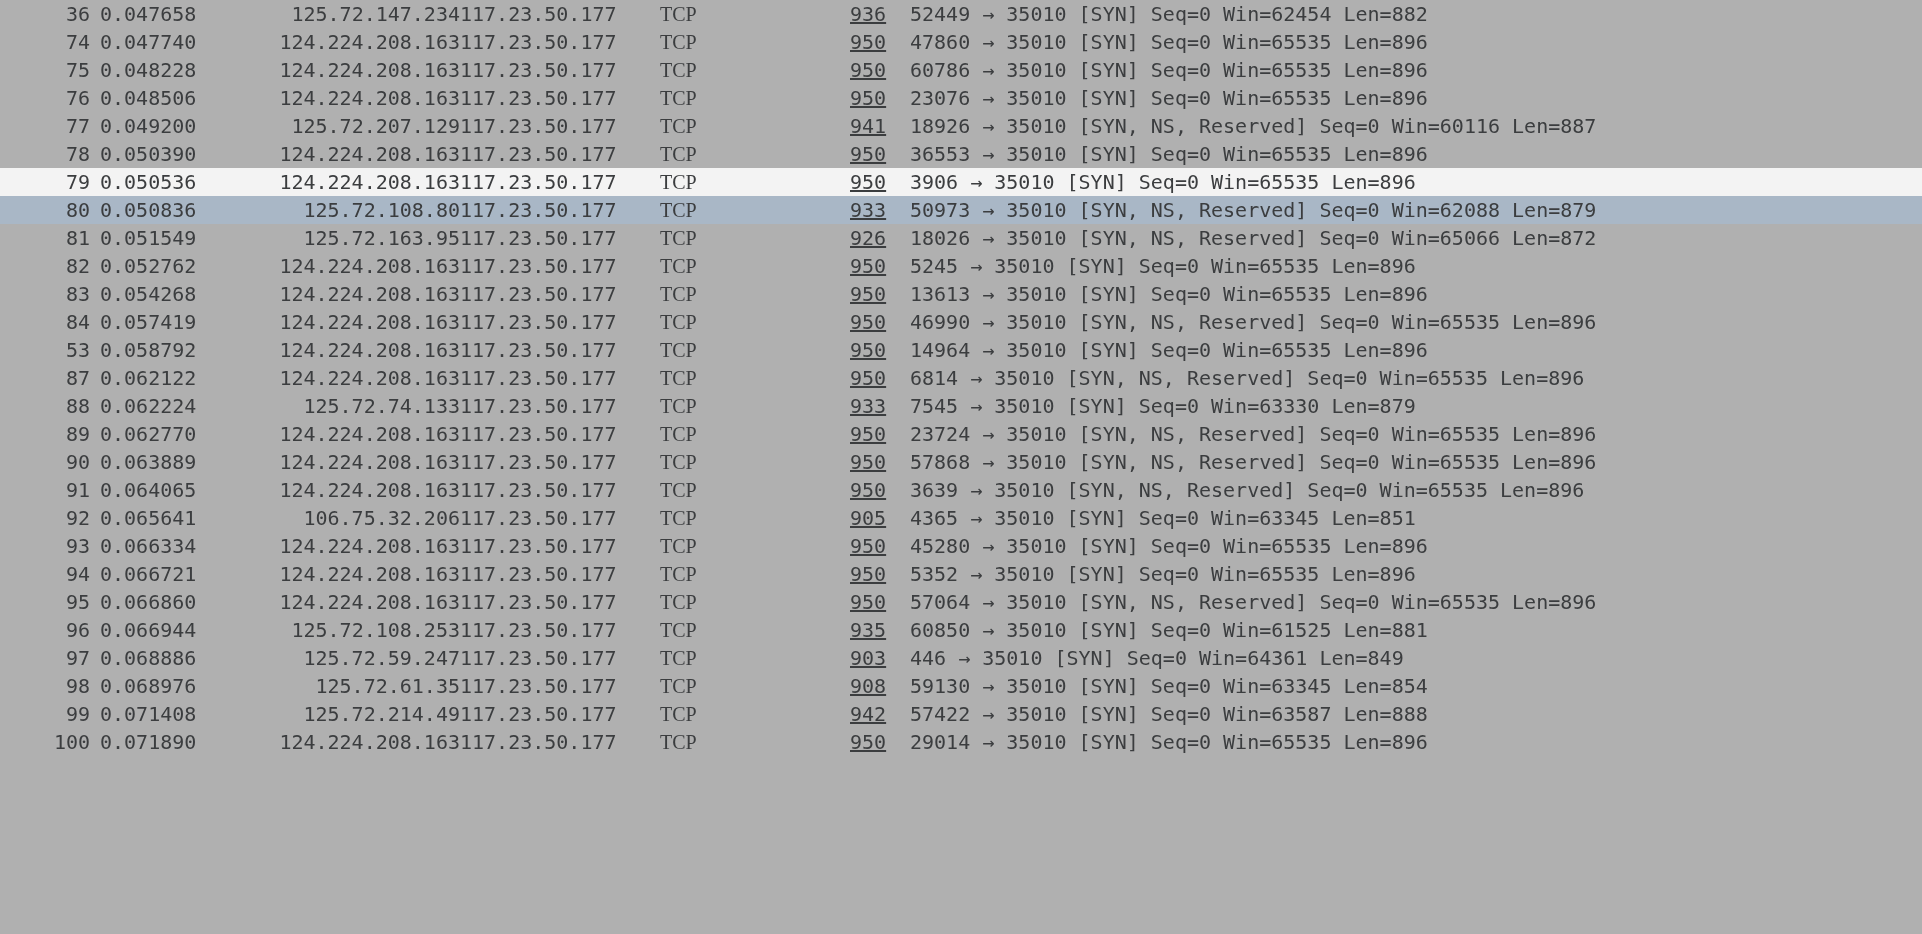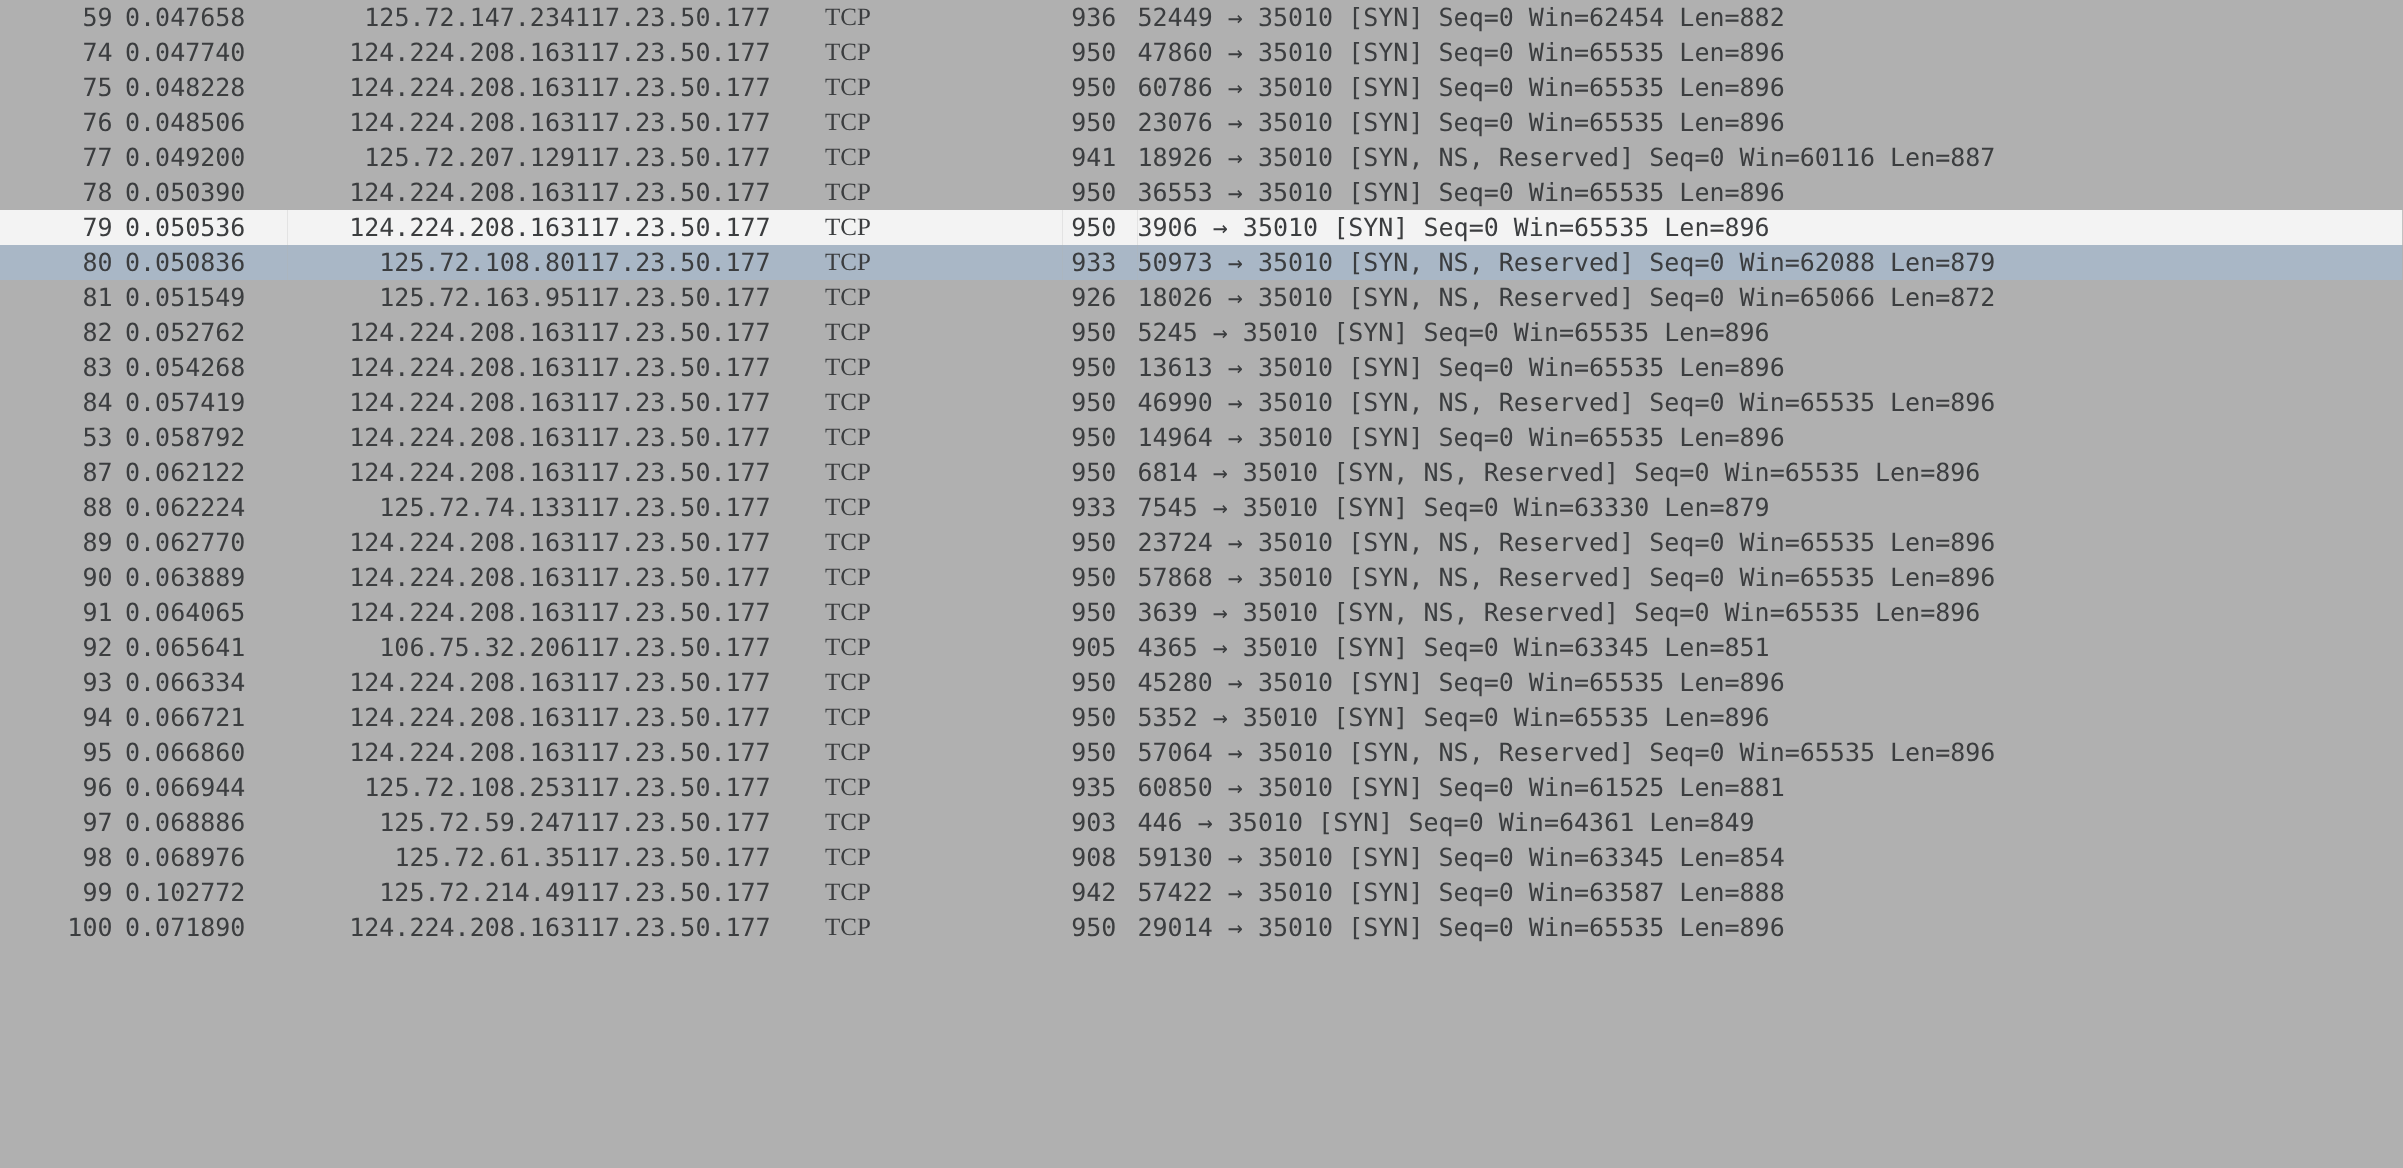--- a/index.html
+++ b/index.html
@@ -50,7 +50,7 @@
 
 <div class="packet-list" id="packet-list">
     <div class="row">
-      <div class="cell c-no">59</div>
+      <div class="cell c-no">36</div>
       <div class="cell c-time">0.047658</div>
       <div class="cell c-src">125.72.147.234</div>
       <div class="cell c-dst">117.23.50.177</div>

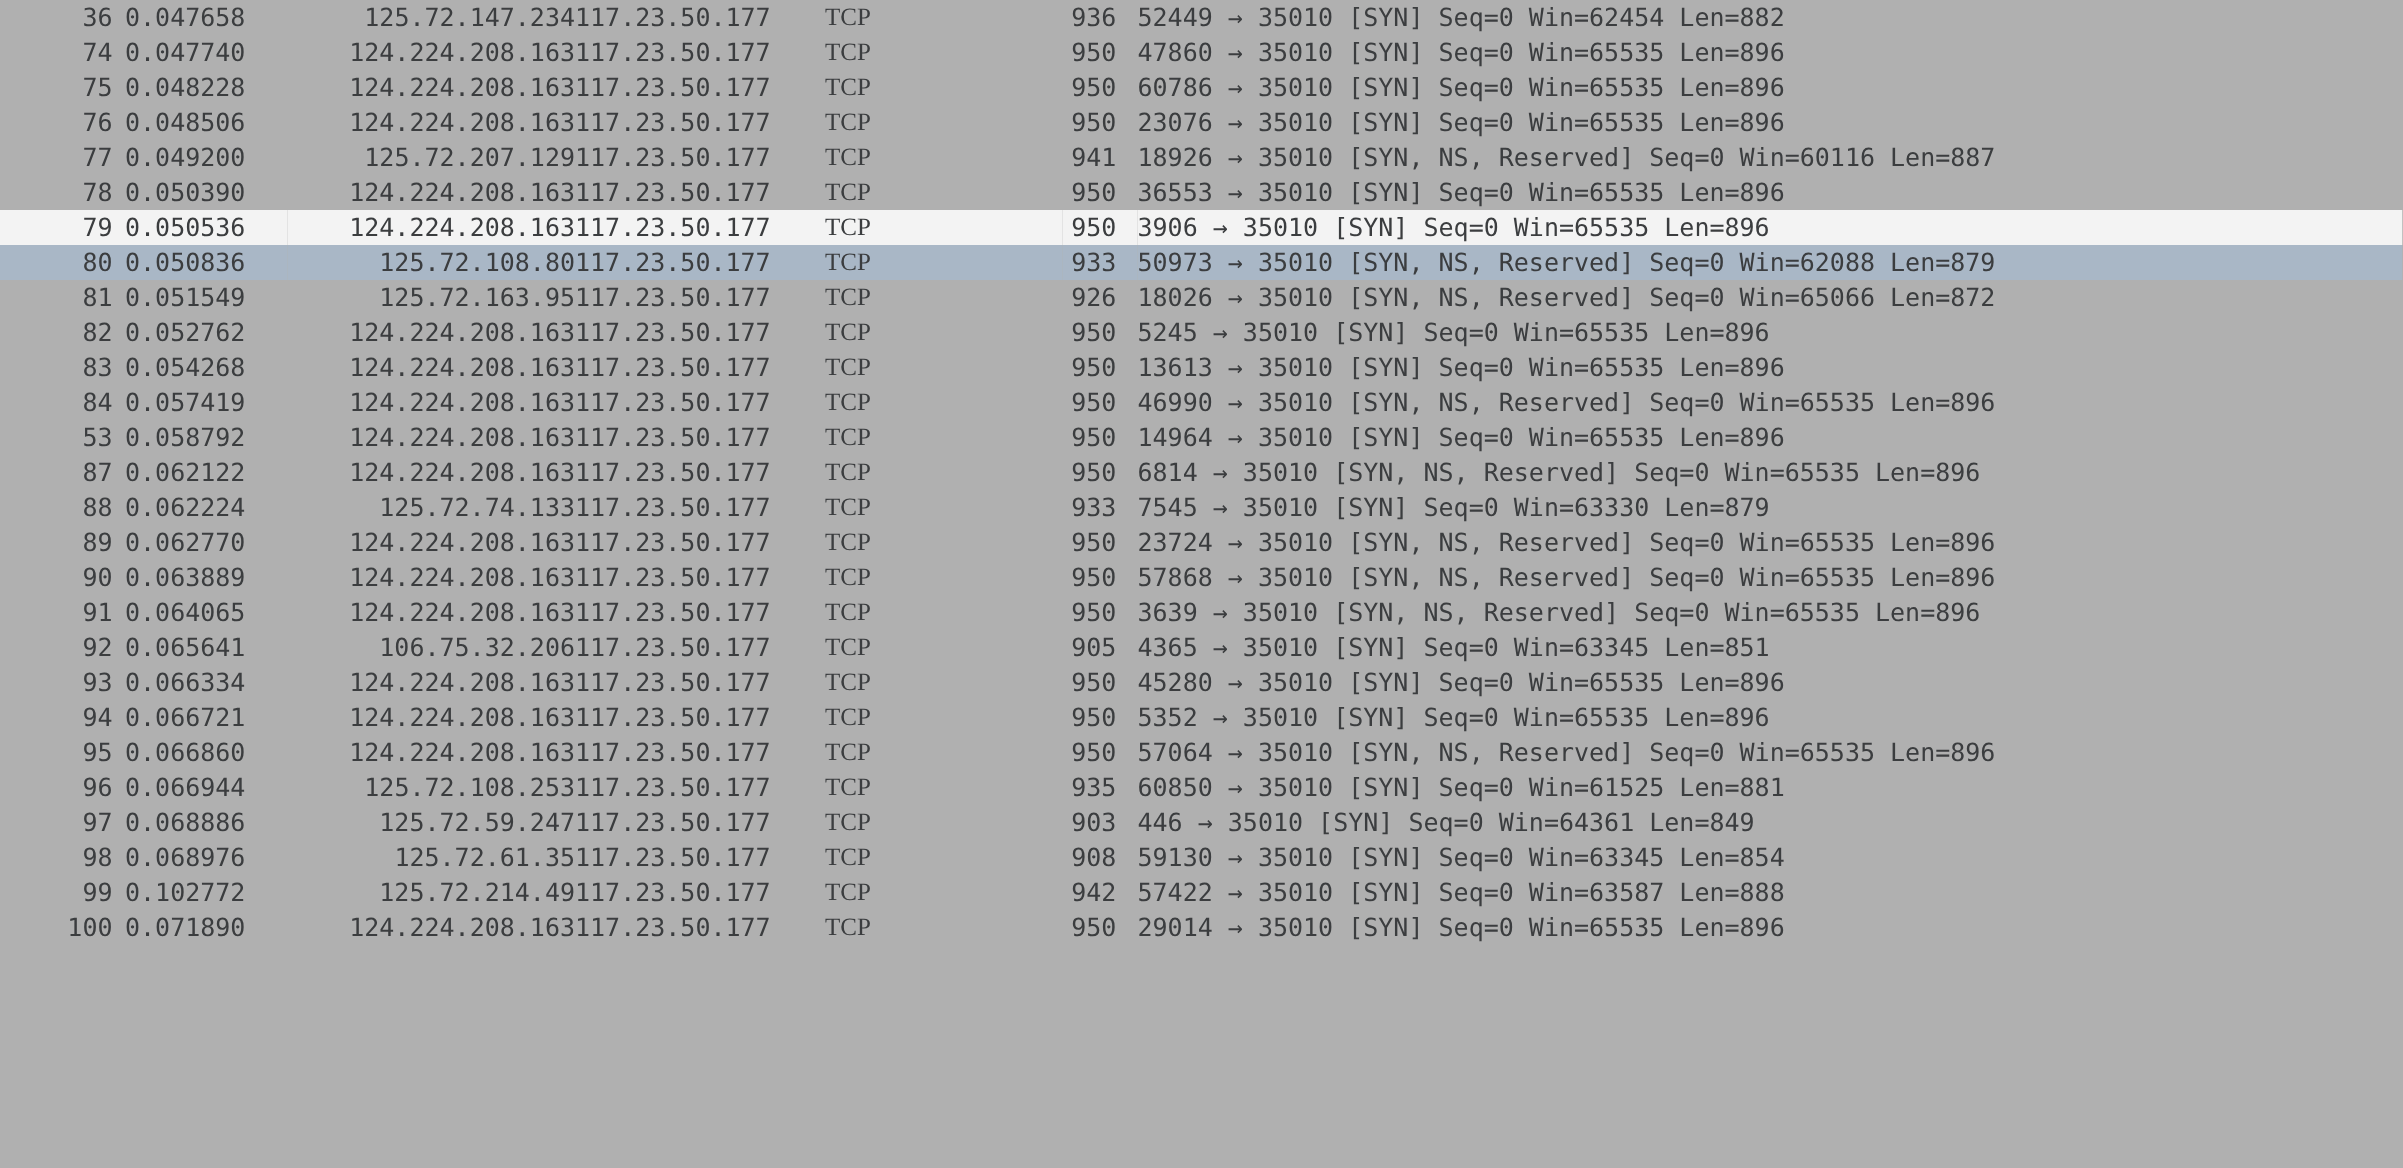--- a/index.html
+++ b/index.html
@@ -42,7 +42,7 @@
   .c-src   { width: 230px; text-align: right; }
   .c-dst   { width: 200px; text-align: left; }
   .c-proto { width: 190px; text-align: left; font-family: Liberation Serif, serif; }
-  .c-len   { width: 50px;  text-align: center; padding-right: 10px; }
+  .c-len   { width: 50px;  text-align: left; padding-right: 10px; text-decoration: underline; }
   .c-info  { text-align: left; }
 </style>
 </head>

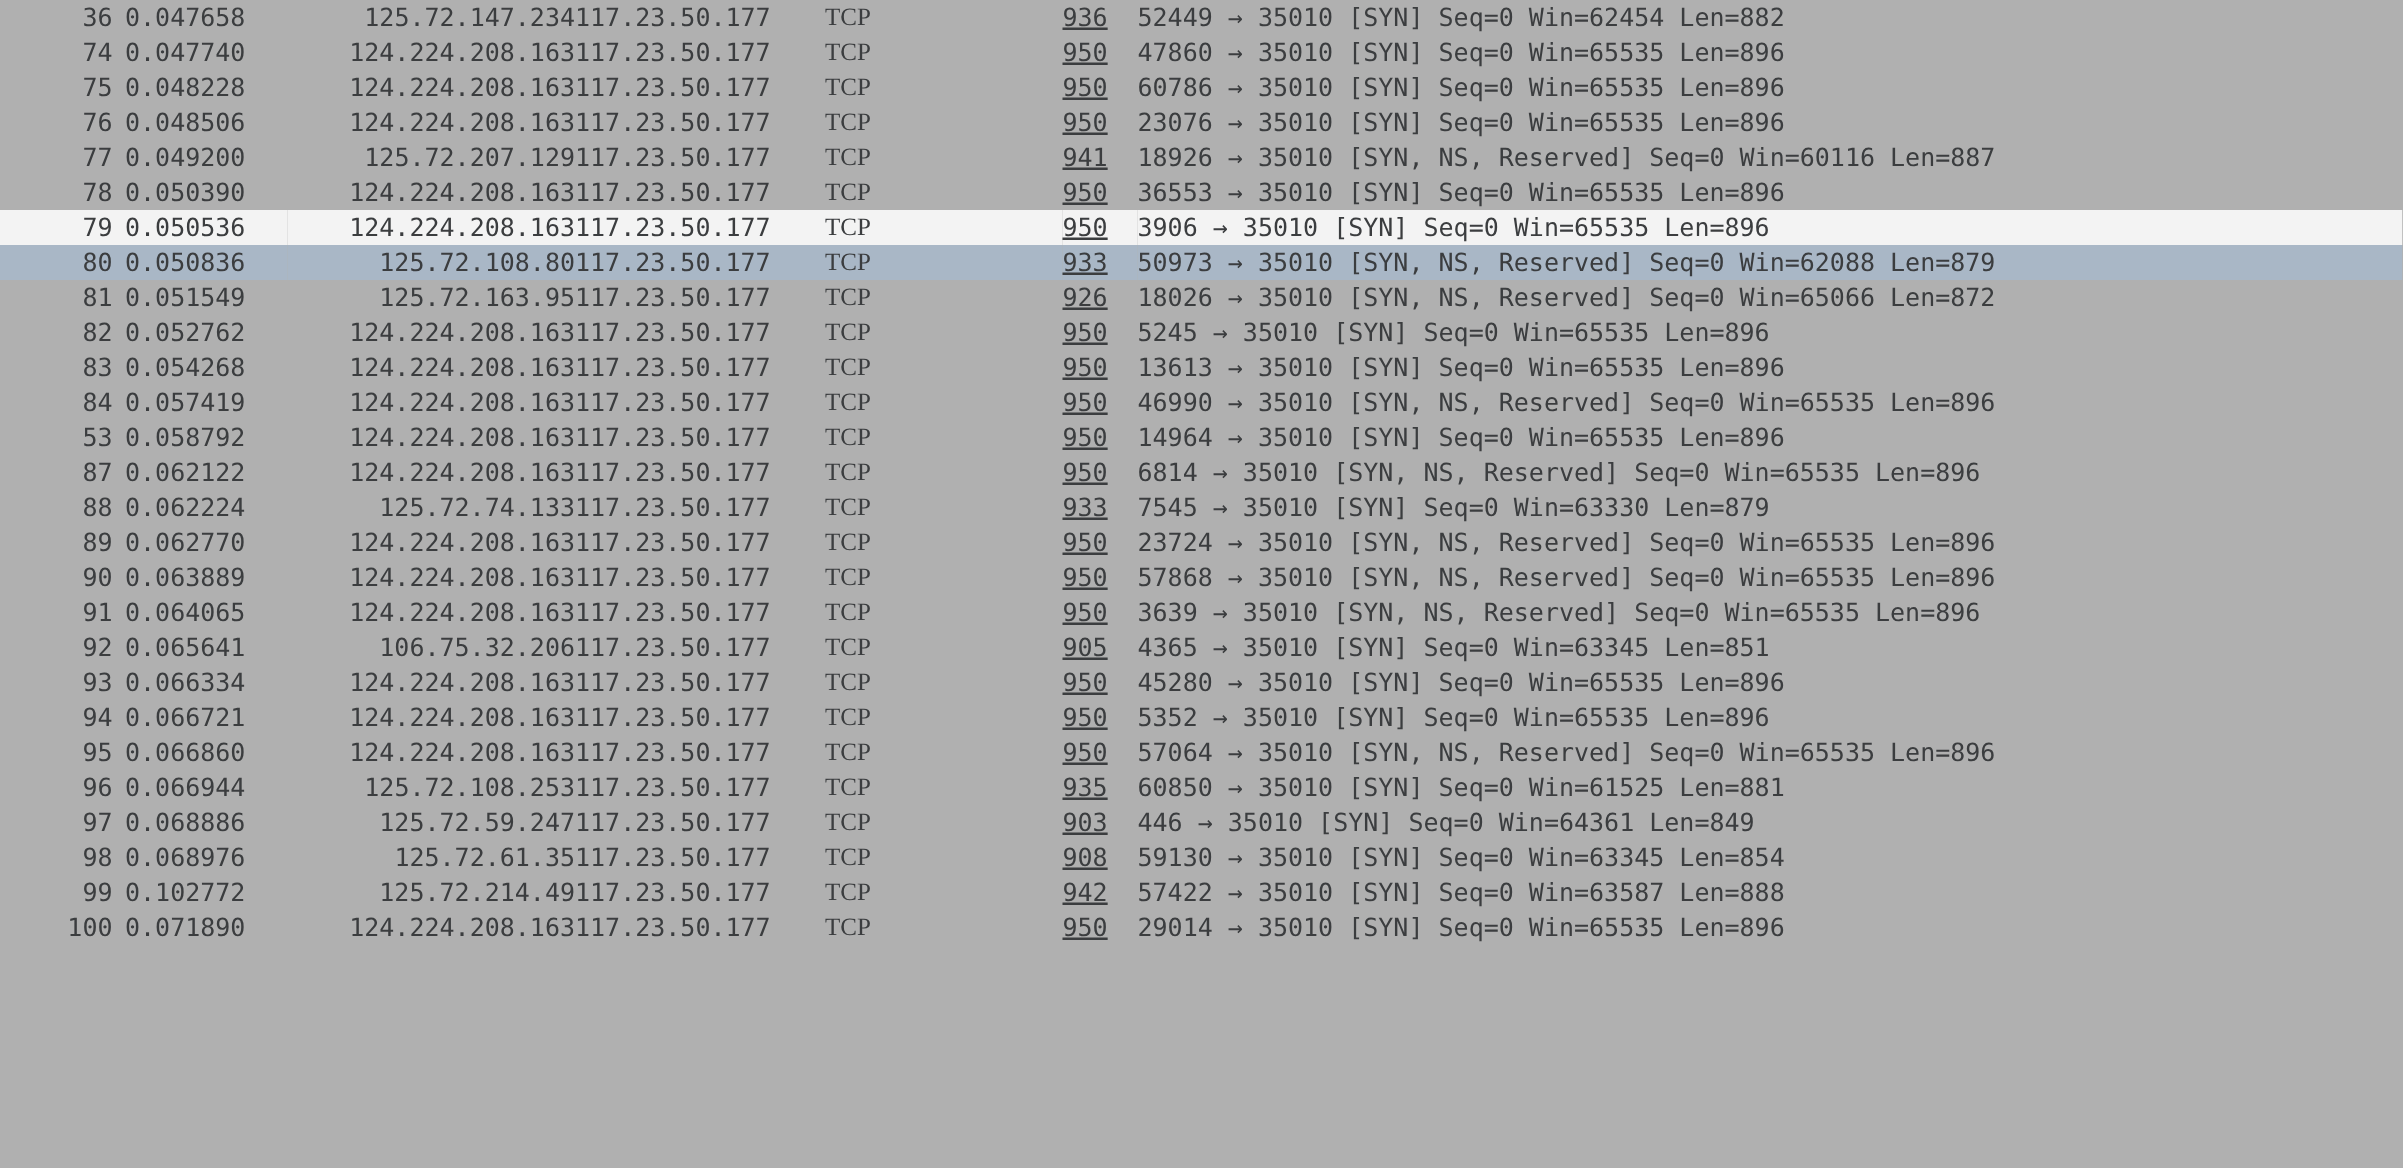--- a/index.html
+++ b/index.html
@@ -276,7 +276,7 @@
     </div>
     <div class="row">
       <div class="cell c-no">99</div>
-      <div class="cell c-time">0.102772</div>
+      <div class="cell c-time">0.071408</div>
       <div class="cell c-src">125.72.214.49</div>
       <div class="cell c-dst">117.23.50.177</div>
       <div class="cell c-proto">TCP</div>

